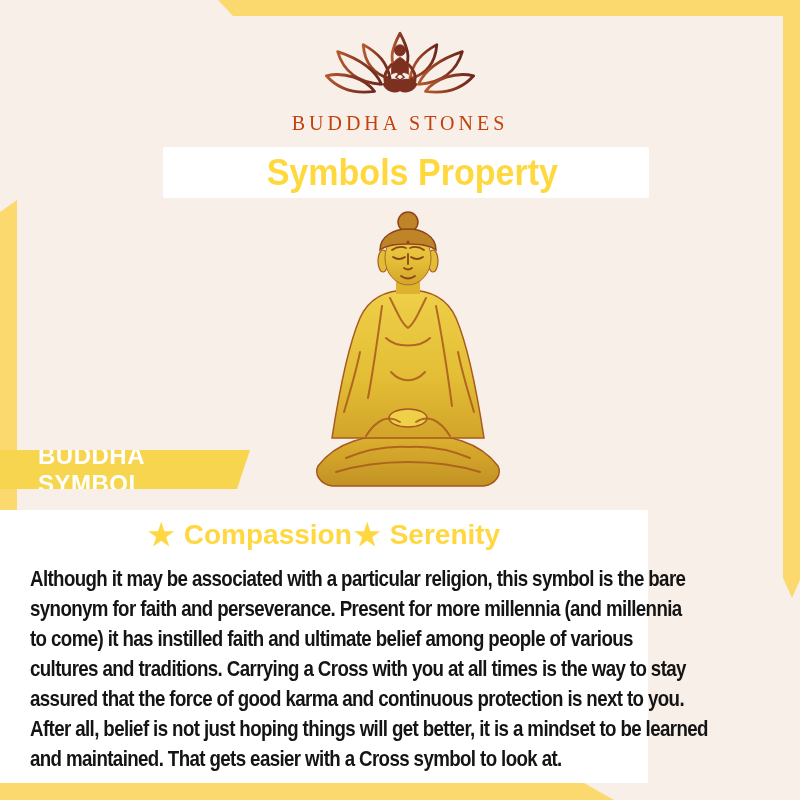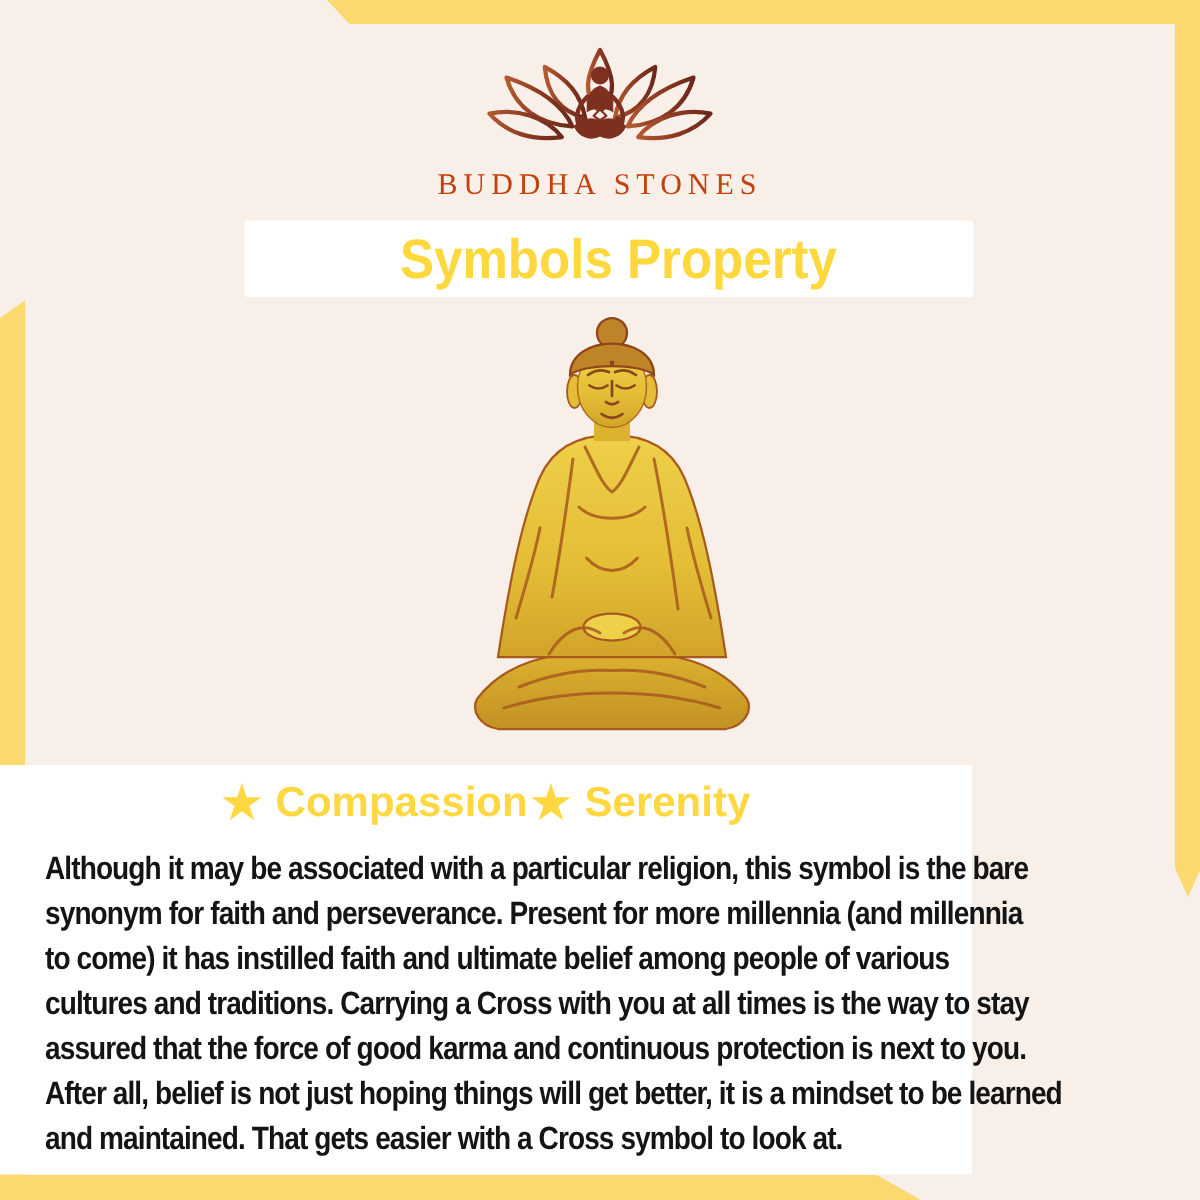--- a/index.html
+++ b/index.html
@@ -165,6 +165,9 @@
     </g>
   </svg>
 
+  <div class="ribbon">
+    <span>BUDDHA SYMBOL</span>
+  </div>
 
   <section class="info">
     <div class="props">

